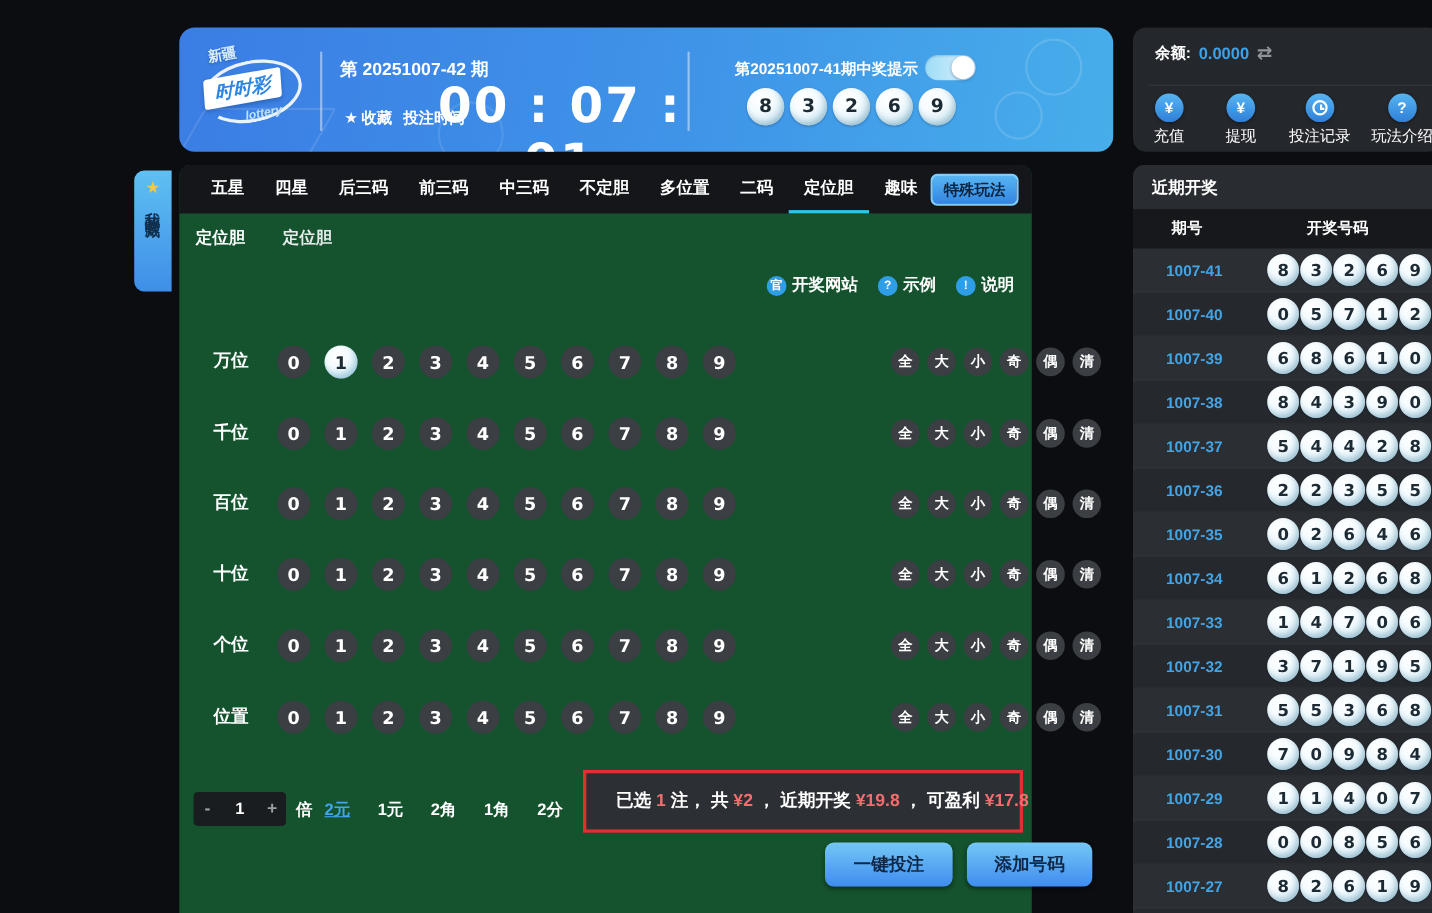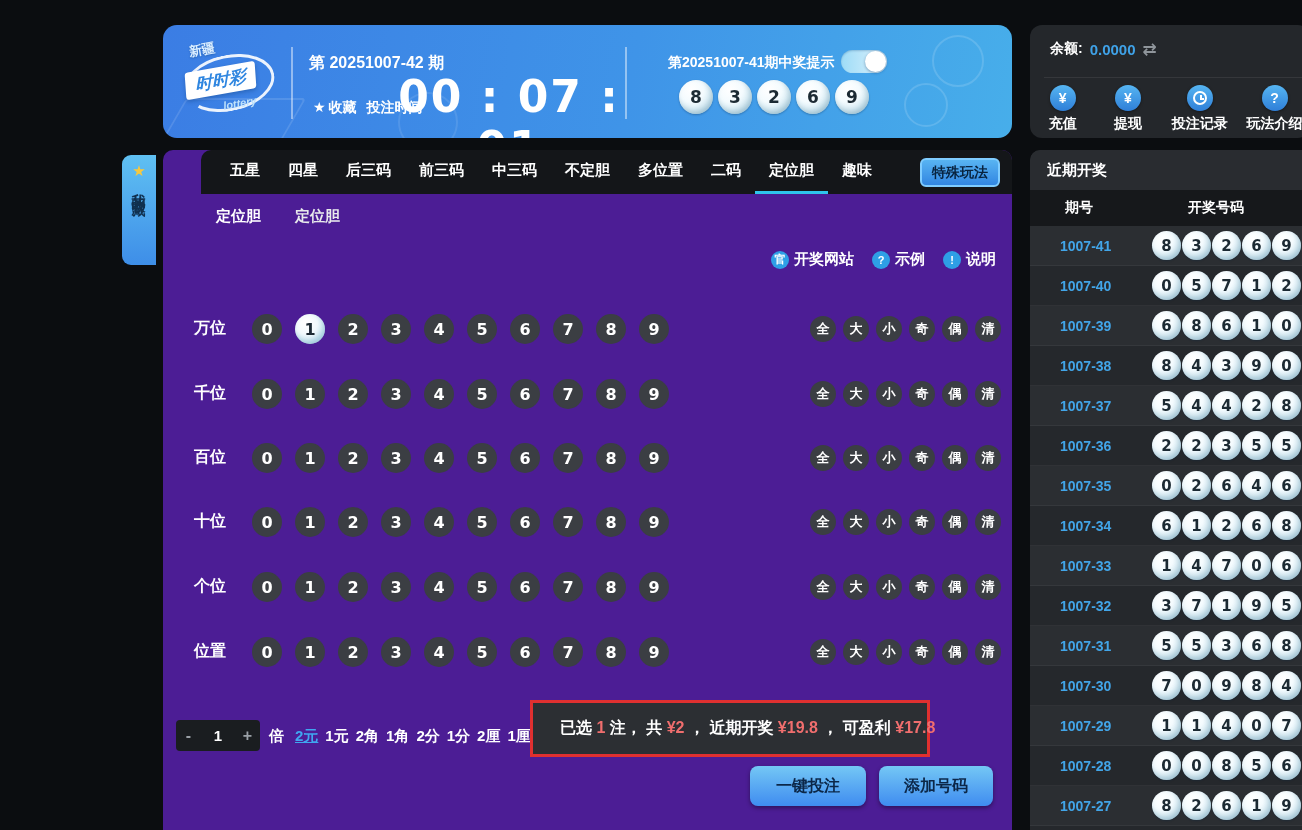--- a/index.html
+++ b/index.html
@@ -75,7 +75,7 @@
   .acct-icon{width:26px;height:26px;border-radius:50%;display:flex;align-items:center;justify-content:center;
     background:linear-gradient(180deg,#56b5f2,#2f7fd8);font-size:14px;font-weight:bold;color:#fff;
     box-shadow:0 1px 3px rgba(0,0,0,.4);}
-  .acct-label{font-size:14px;font-weight:bold;white-space:nowrap;}
+  .acct-label{font-size:14px;font-weight:normal;white-space:nowrap;}
   .icon-clock-face{width:14px;height:14px;border:2px solid #fff;border-radius:50%;position:relative;}
   .icon-clock-face::after{content:"";position:absolute;left:5px;top:2px;width:2px;height:5px;background:#fff;}
   .icon-clock-face::before{content:"";position:absolute;left:5px;top:5px;width:4px;height:2px;background:#fff;}

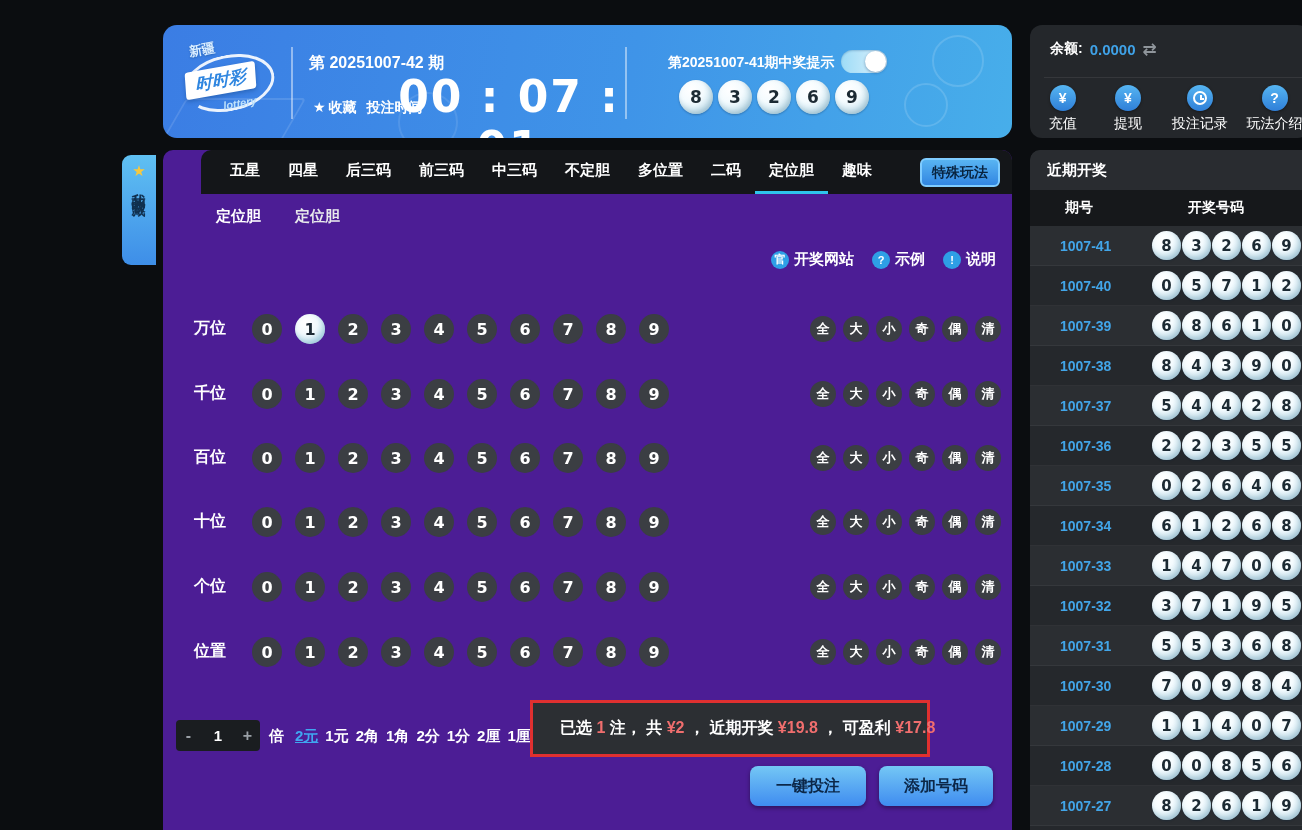--- a/index.html
+++ b/index.html
@@ -88,8 +88,8 @@
   .fav-text{writing-mode:vertical-rl;color:#10304f;font-weight:bold;font-size:14px;letter-spacing:3px;margin-top:4px;}
 
   
-  .main-panel{position:absolute;left:163px;top:150px;width:849px;height:680px;
-    background:#4c1d95;border-radius:10px 10px 0 0;padding-left:38px;}
+  .main-panel{position:absolute;left:163px;top:150px;width:775px;height:680px;
+    background:#14532d;border-radius:10px 10px 0 0;}
   .tabbar{position:relative;height:44px;background:#141619;border-radius:10px 10px 0 0;
     display:flex;align-items:stretch;padding-left:15px;gap:0;}
   .tab{display:flex;align-items:center;padding:0 14px;font-size:15px;font-weight:bold;cursor:pointer;

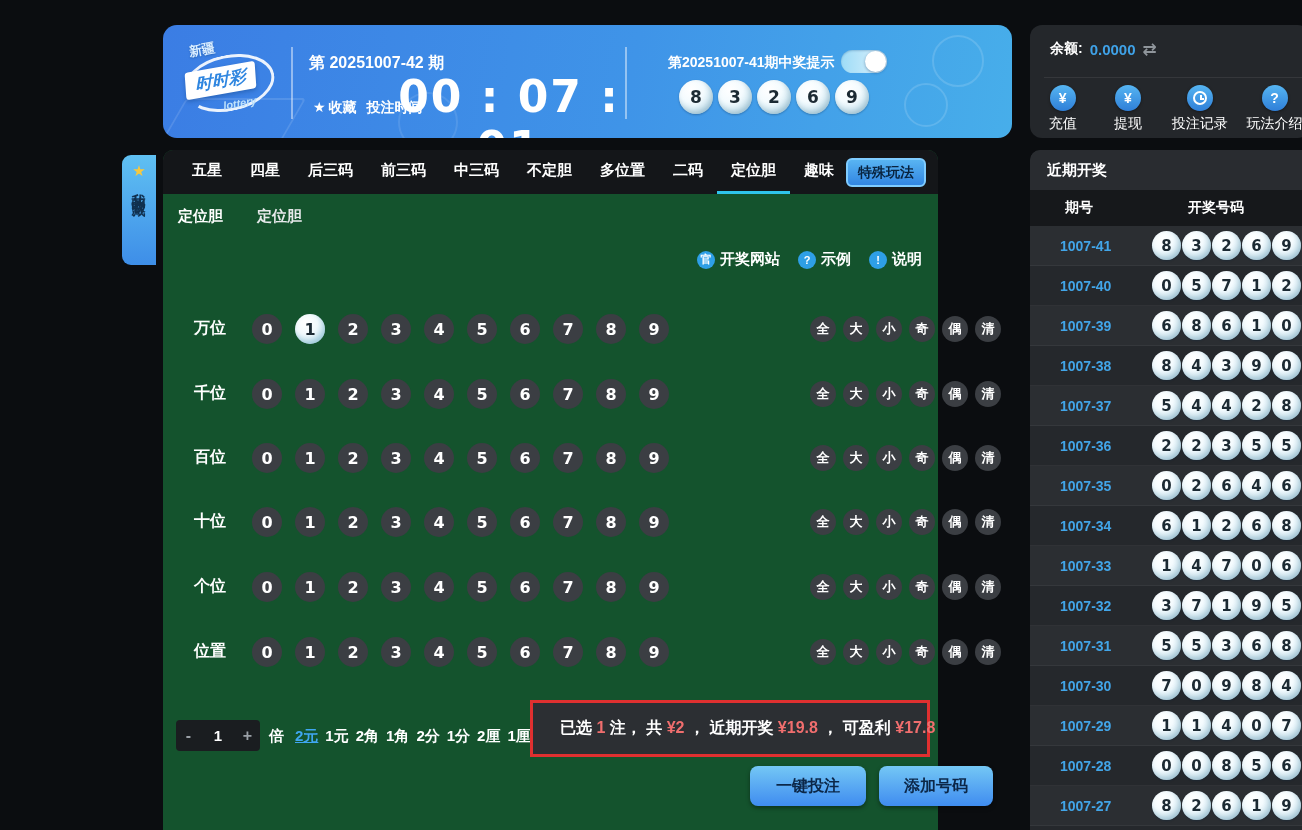--- a/index.html
+++ b/index.html
@@ -132,7 +132,7 @@
   .step-btn{width:25px;text-align:center;color:#9aa0a6;font-size:16px;font-weight:bold;cursor:pointer;}
   .step-val{flex:1;text-align:center;font-size:15px;font-weight:bold;}
   .bei{position:absolute;left:106px;top:577px;font-size:15px;font-weight:bold;}
-  .units{position:absolute;left:132px;top:577px;display:flex;gap:7px;font-size:15px;font-weight:bold;}
+  .units{position:absolute;left:132px;top:577px;display:flex;gap:25px;font-size:15px;font-weight:bold;}
   .unit{cursor:pointer;}
   .unit.active{color:#3fa6f0;text-decoration:underline;}
 

